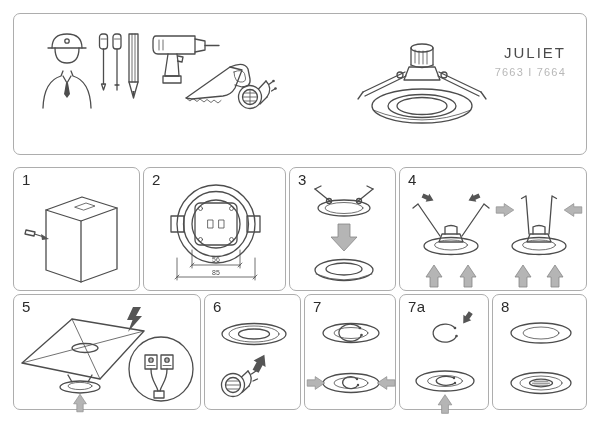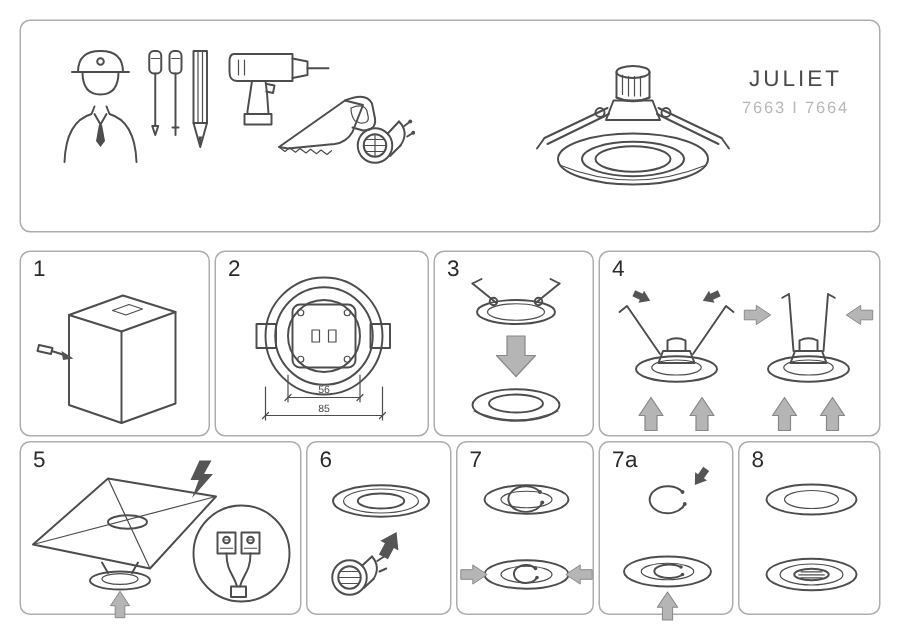--- a/index.html
+++ b/index.html
@@ -8,7 +8,7 @@
   .panel { position:absolute; border:1.5px solid #adadad; border-radius:7px; background:#ffffff; }
   .panel svg { position:absolute; overflow:visible; }
   .step-num { position:absolute; top:3px; left:8px; font-size:15px; color:#2b2b2b; letter-spacing:0.3px; }
-  .title-block { position:absolute; right:20px; top:30px; text-align:center; }
+  .title-block { position:absolute; right:20px; top:30px; text-align:right; }
   .title-name { font-size:15px; letter-spacing:2px; color:#4a4a4a; }
   .title-models { margin-top:5px; font-size:11px; letter-spacing:1.2px; color:#b8b8b8; }
   .ln  { fill:none; stroke:#4d4d4d; stroke-width:1.3; stroke-linecap:round; stroke-linejoin:round; }

